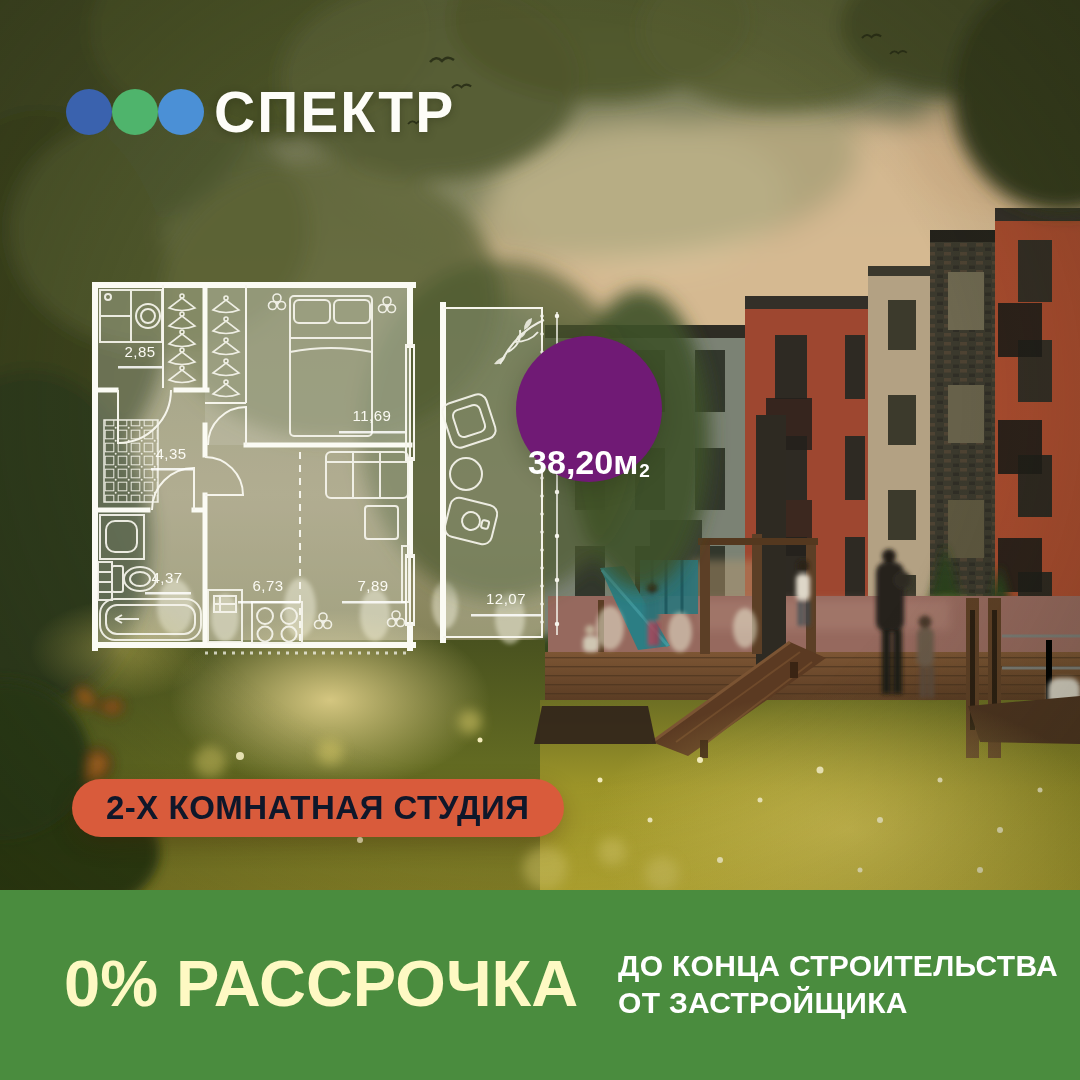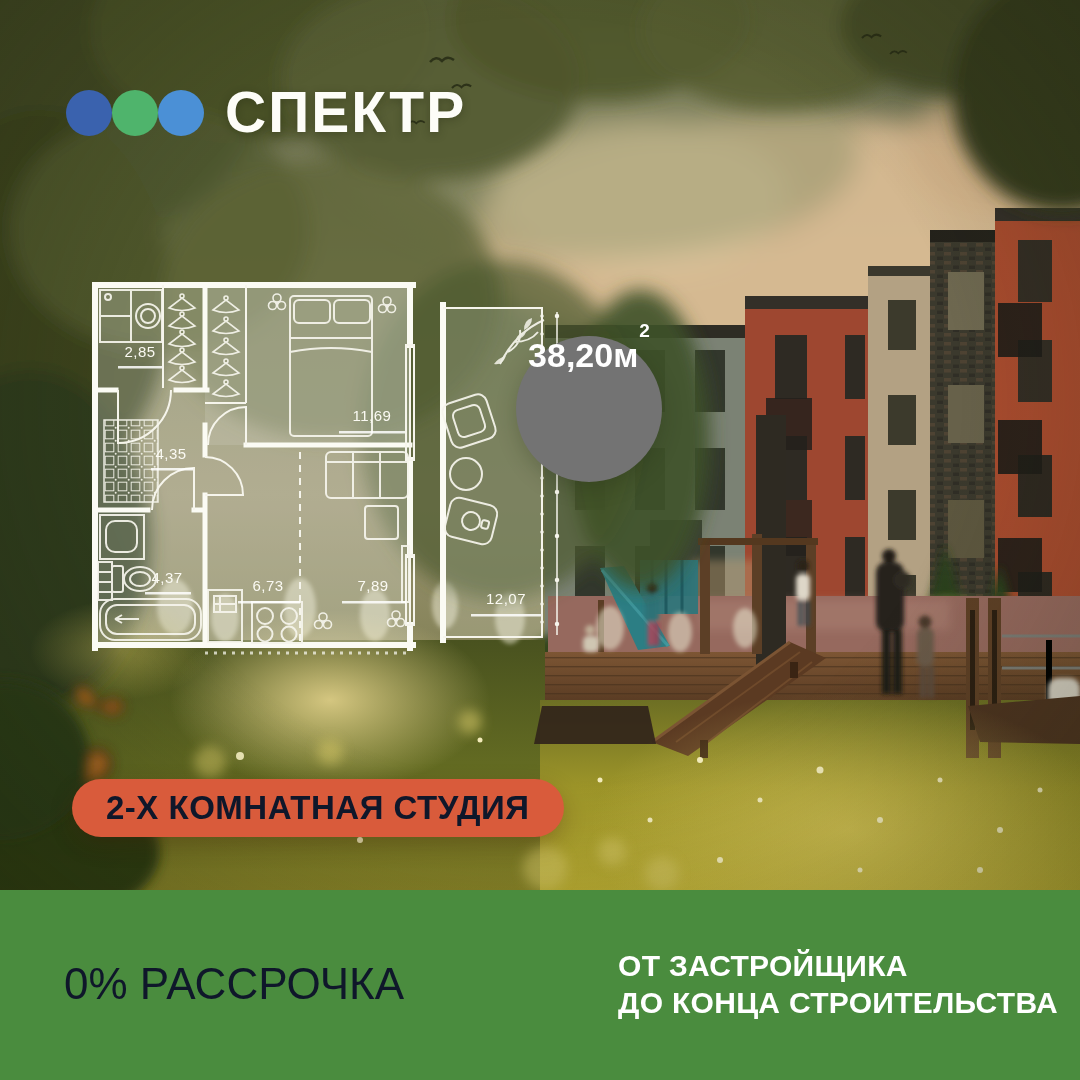--- a/index.html
+++ b/index.html
@@ -9,7 +9,7 @@
   .vignette{position:absolute;left:0;top:0;width:1080px;height:890px;z-index:2;pointer-events:none;
             background:radial-gradient(ellipse at 50% 45%, rgba(0,0,0,0) 55%, rgba(25,30,12,.30) 100%);}
   svg.plan{z-index:3;}
-  .brand{position:absolute;left:66px;top:84px;z-index:5;display:flex;align-items:flex-end;gap:19px;}
+  .brand{position:absolute;left:66px;top:84px;z-index:5;display:flex;align-items:flex-start;gap:8px;}
   .logo-text{color:#fdfdf8;font-size:57px;font-weight:800;letter-spacing:2px;line-height:1;
              text-shadow:0 2px 8px rgba(35,40,18,.35);}
   .tagline{position:absolute;left:512px;top:83px;z-index:5;color:#f4f2ea;font-size:26px;

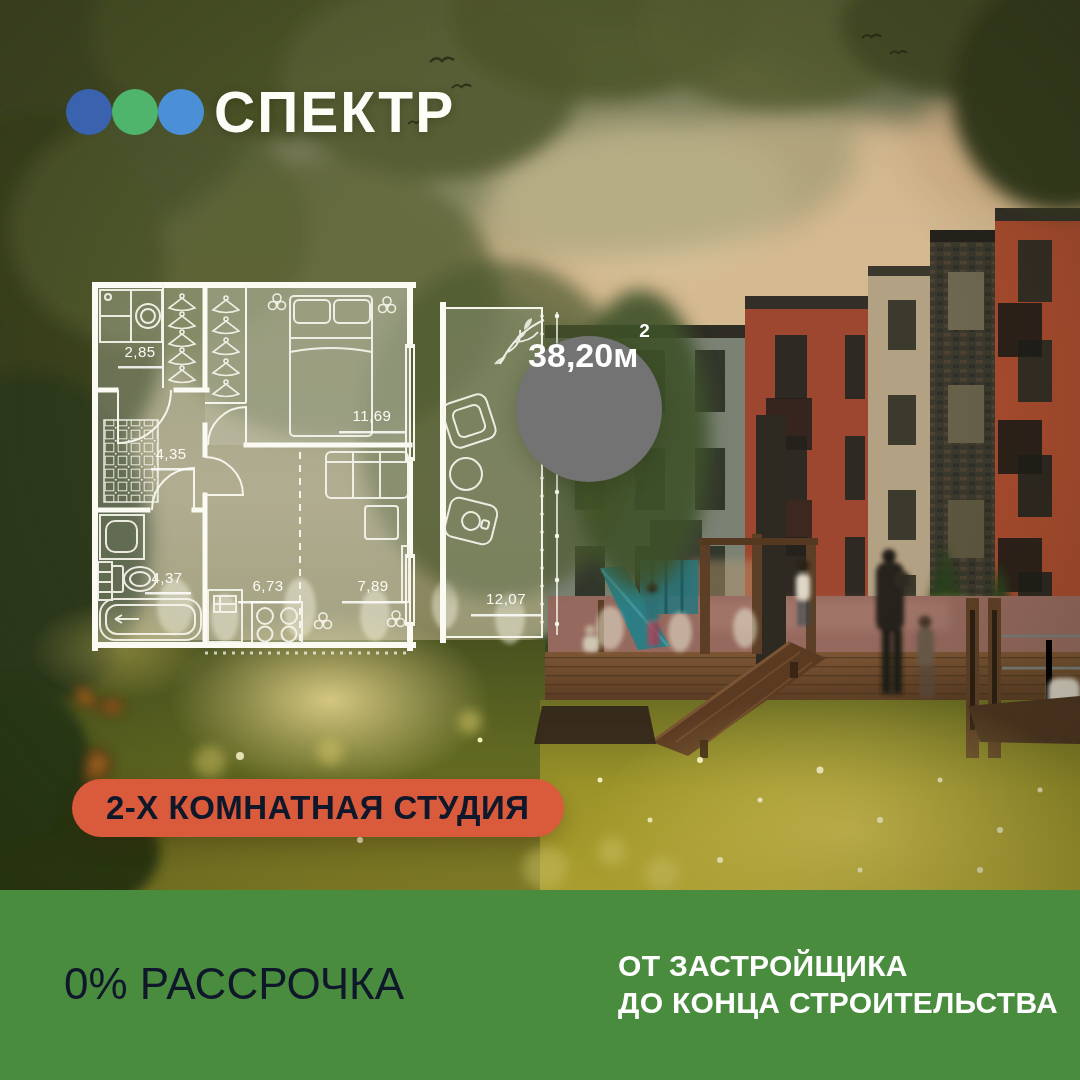--- a/index.html
+++ b/index.html
@@ -15,7 +15,7 @@
   .tagline{position:absolute;left:512px;top:83px;z-index:5;color:#f4f2ea;font-size:26px;
            line-height:34px;letter-spacing:.6px;font-weight:400;text-shadow:0 1px 6px rgba(35,40,18,.35);}
   .area-badge{position:absolute;left:516px;top:336px;width:146px;height:146px;z-index:4;
-              background:#737373;border-radius:50%;display:flex;align-items:flex-start;justify-content:center;
+              background:#701a75;border-radius:50%;display:flex;align-items:flex-end;justify-content:center;
               color:#fff;font-size:34px;font-weight:700;box-shadow:0 6px 20px rgba(30,40,15,.25);}
   .area-badge sup{font-size:19px;margin-top:-16px;margin-left:1px;}
   .apt-badge{position:absolute;left:72px;top:779px;height:58px;z-index:5;background:#d95b3b;

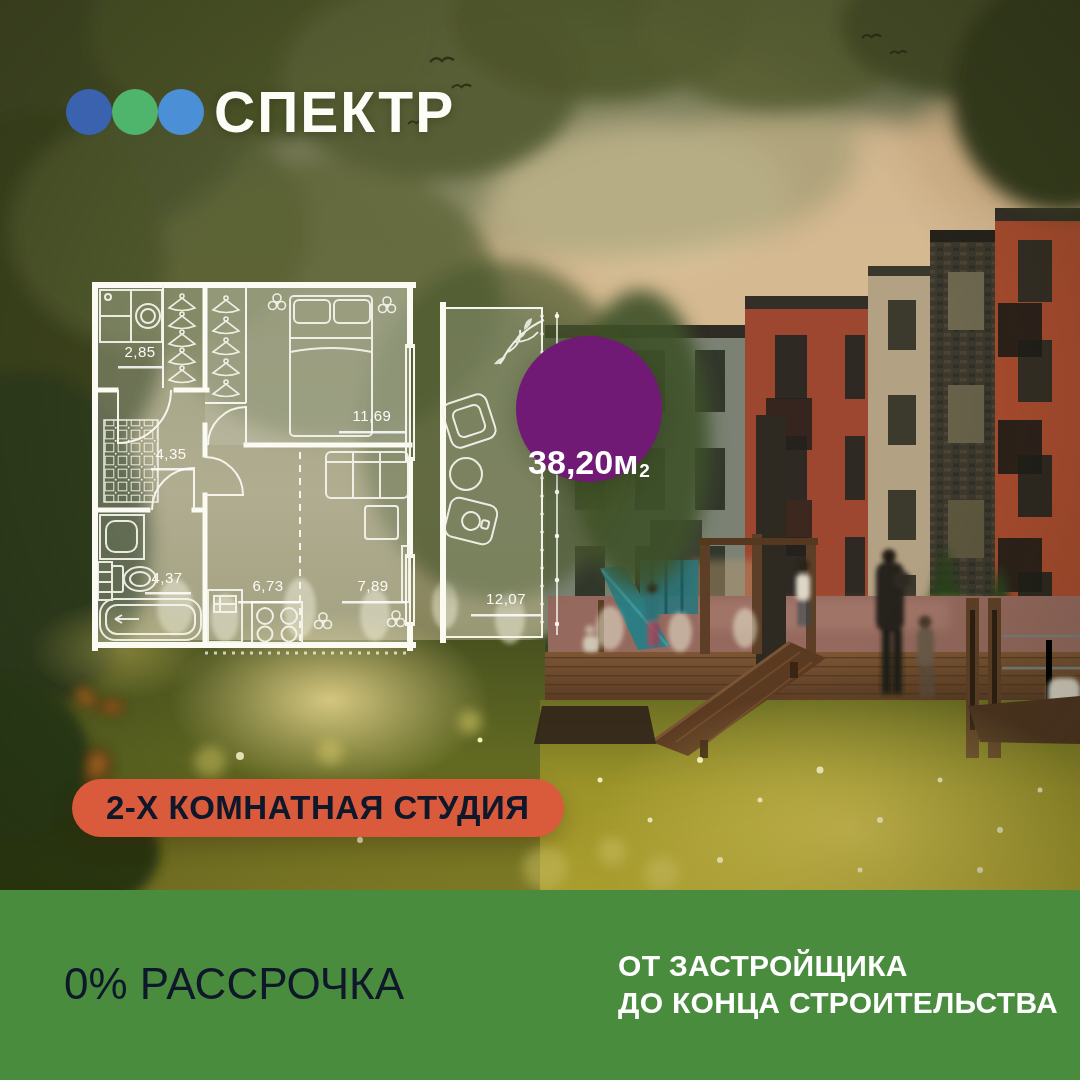--- a/index.html
+++ b/index.html
@@ -22,8 +22,8 @@
              border-radius:29px;padding:0 34px;display:flex;align-items:center;color:#0f172a;
              font-size:33px;font-weight:700;letter-spacing:.5px;box-shadow:0 8px 22px rgba(60,30,10,.28);}
   .offer-band{position:absolute;left:0;top:890px;width:1080px;height:190px;z-index:6;background:#4a8c3e;}
-  .offer-headline{position:absolute;left:64px;top:50%;transform:translateY(-52%);color:#0f172a;
-                  font-size:44px;font-weight:400;letter-spacing:0;white-space:nowrap;}
+  .offer-headline{position:absolute;left:64px;top:50%;transform:translateY(-52%);color:#fef9c3;
+                  font-size:65px;font-weight:700;letter-spacing:0;white-space:nowrap;}
   .offer-sub{position:absolute;left:618px;top:50%;transform:translateY(-52%);color:#fff;
              font-size:30px;font-weight:700;line-height:37px;letter-spacing:.3px;}
   .plan text{font-family:"Liberation Sans","DejaVu Sans",sans-serif;font-size:15px;fill:#fbfaf3;

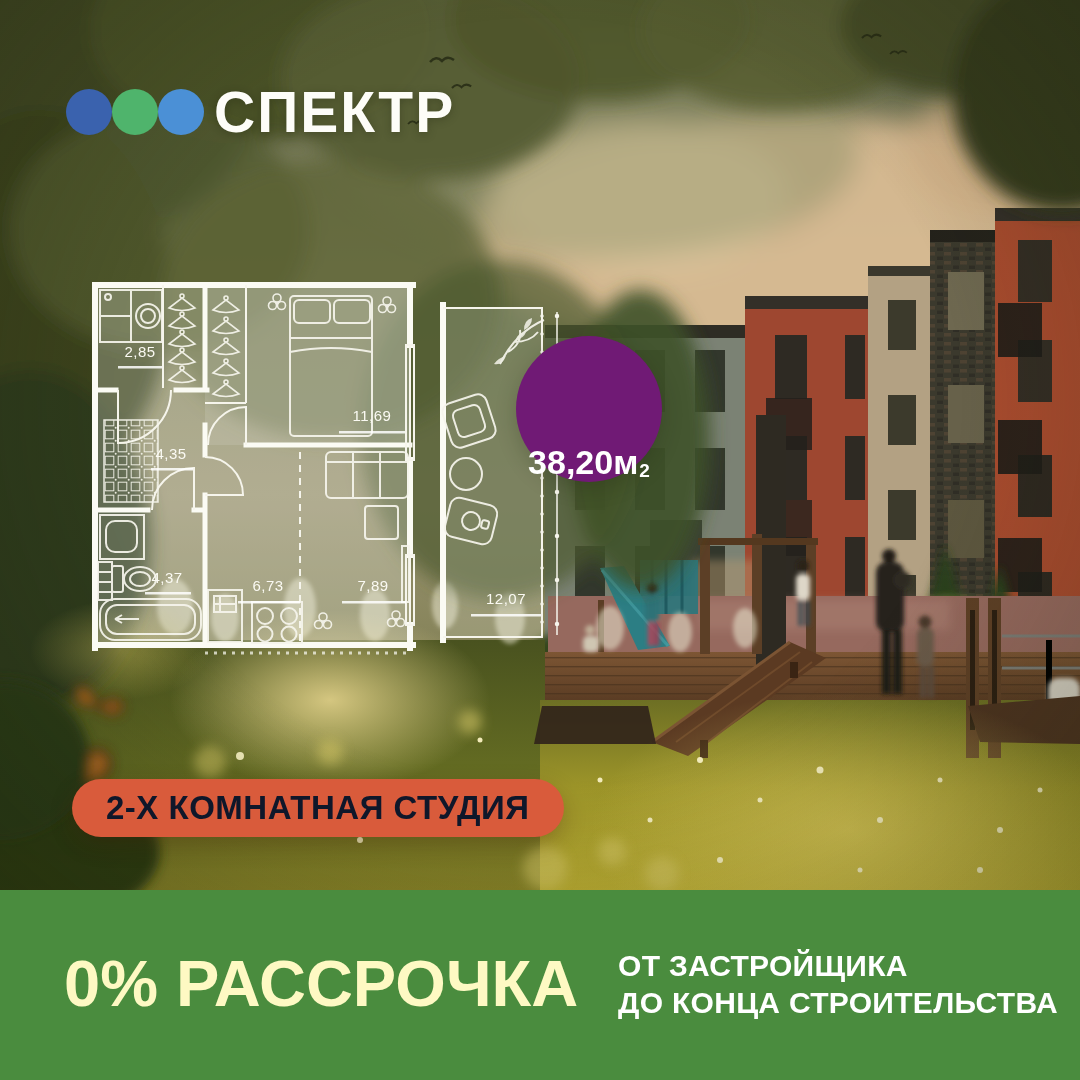--- a/index.html
+++ b/index.html
@@ -455,8 +455,8 @@
   <footer class="offer-band">
     <div class="offer-headline">0% РАССРОЧКА</div>
     <div class="offer-sub">
+      <div>ДО КОНЦА СТРОИТЕЛЬСТВА</div>
       <div>ОТ ЗАСТРОЙЩИКА</div>
-      <div>ДО КОНЦА СТРОИТЕЛЬСТВА</div>
     </div>
   </footer>
 

